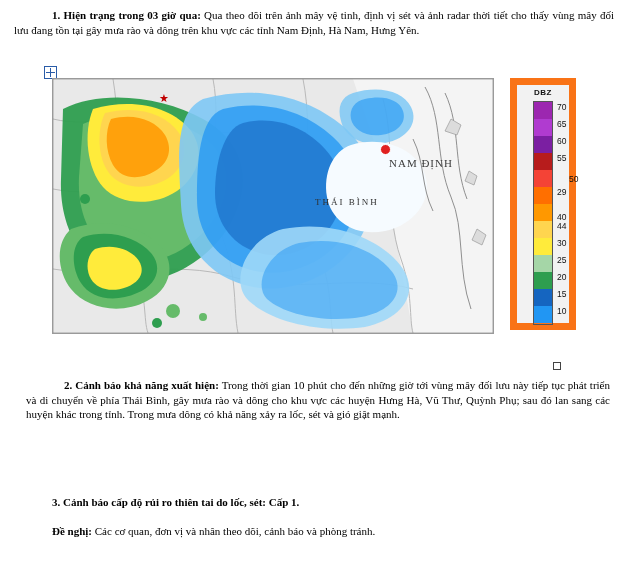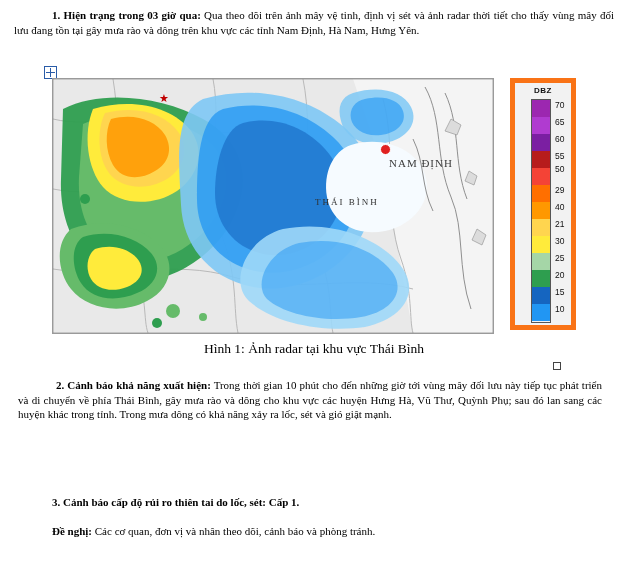--- a/index.html
+++ b/index.html
@@ -68,7 +68,7 @@
     top: 0;
     width: 66px;
     height: 252px;
-    border: 5px solid #f97316;
+    border: 7px solid #f97316;
     background: #f2f2f2;
     box-sizing: border-box;
   }

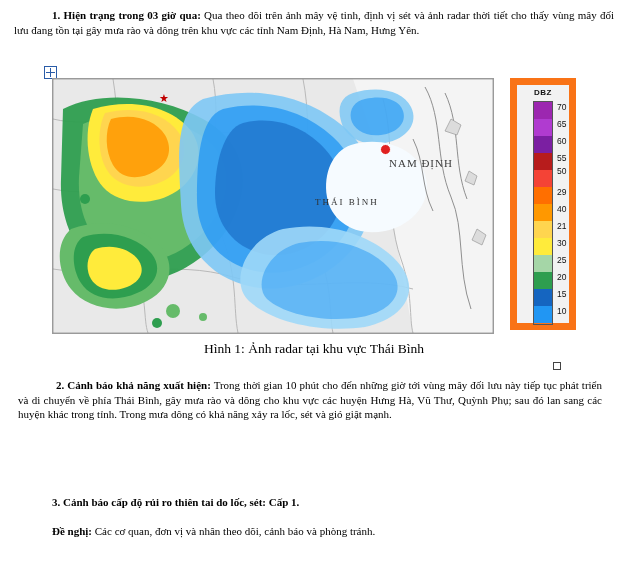--- a/index.html
+++ b/index.html
@@ -312,7 +312,7 @@
           <span class="cb-lab" style="top:25px;">65</span>
           <span class="cb-lab" style="top:42px;">60</span>
           <span class="cb-lab" style="top:59px;">55</span>
-          <span class="cb-lab" style="top:72px;">50</span>
+          <span class="cb-lab" style="top:80px;margin-left:12px;">50</span>
           <span class="cb-lab" style="top:93px;">29</span>
           <span class="cb-lab" style="top:110px;text-align:right;">40</span>
           <span class="cb-lab" style="top:127px;">21</span>

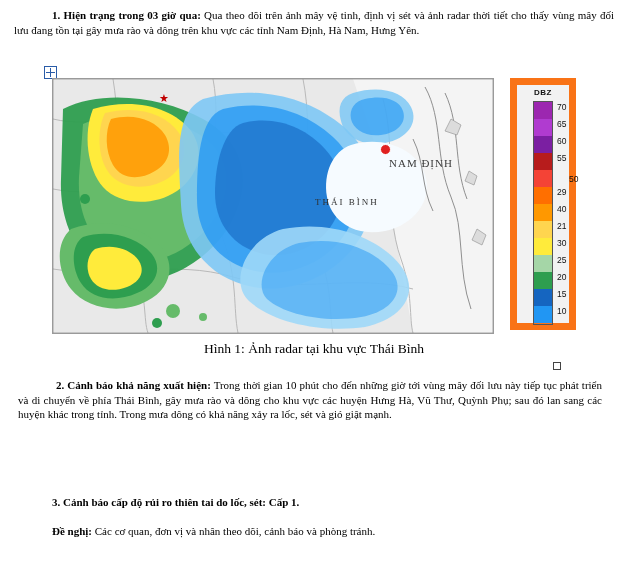--- a/index.html
+++ b/index.html
@@ -314,7 +314,7 @@
           <span class="cb-lab" style="top:59px;">55</span>
           <span class="cb-lab" style="top:80px;margin-left:12px;">50</span>
           <span class="cb-lab" style="top:93px;">29</span>
-          <span class="cb-lab" style="top:110px;text-align:right;">40</span>
+          <span class="cb-lab" style="top:118px;text-align:right;">40</span>
           <span class="cb-lab" style="top:127px;">21</span>
           <span class="cb-lab" style="top:144px;">30</span>
           <span class="cb-lab" style="top:161px;">25</span>

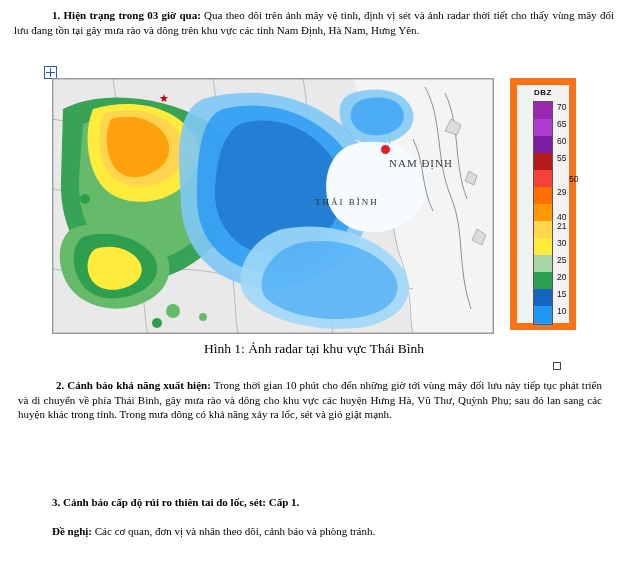--- a/index.html
+++ b/index.html
@@ -315,7 +315,7 @@
           <span class="cb-lab" style="top:80px;margin-left:12px;">50</span>
           <span class="cb-lab" style="top:93px;">29</span>
           <span class="cb-lab" style="top:118px;text-align:right;">40</span>
-          <span class="cb-lab" style="top:127px;">21</span>
+          <span class="cb-lab" style="top:127px;">44</span>
           <span class="cb-lab" style="top:144px;">30</span>
           <span class="cb-lab" style="top:161px;">25</span>
           <span class="cb-lab" style="top:178px;">20</span>

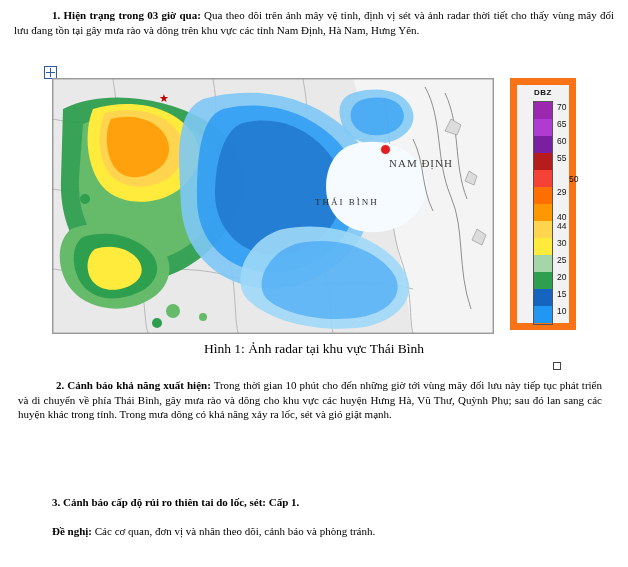--- a/index.html
+++ b/index.html
@@ -326,7 +326,6 @@
     </div>
   </div>
 
-  <div class="fig-caption">Hình 1: Ảnh radar tại khu vực Thái Bình</div>
   <div class="small-square"></div>
 
   <p class="para p2">

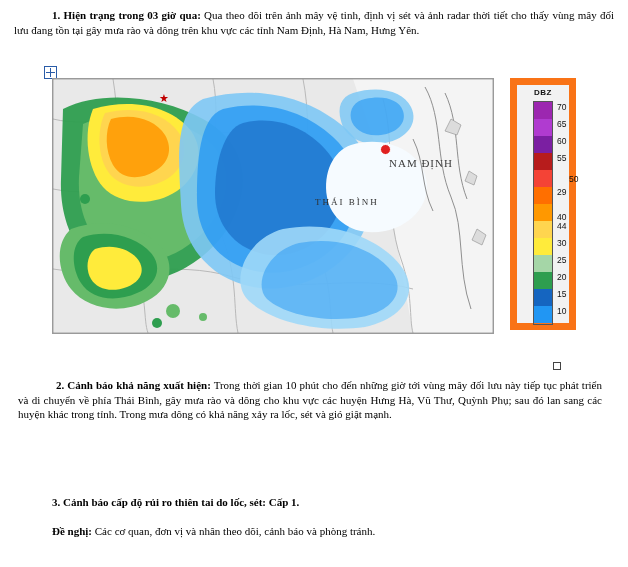--- a/index.html
+++ b/index.html
@@ -150,7 +150,7 @@
   .p2 {
     position: absolute;
     top: 378px;
-    left: 4px;
+    left: 12px;
     width: 612px;
     box-sizing: border-box;
     text-indent: 38px;

